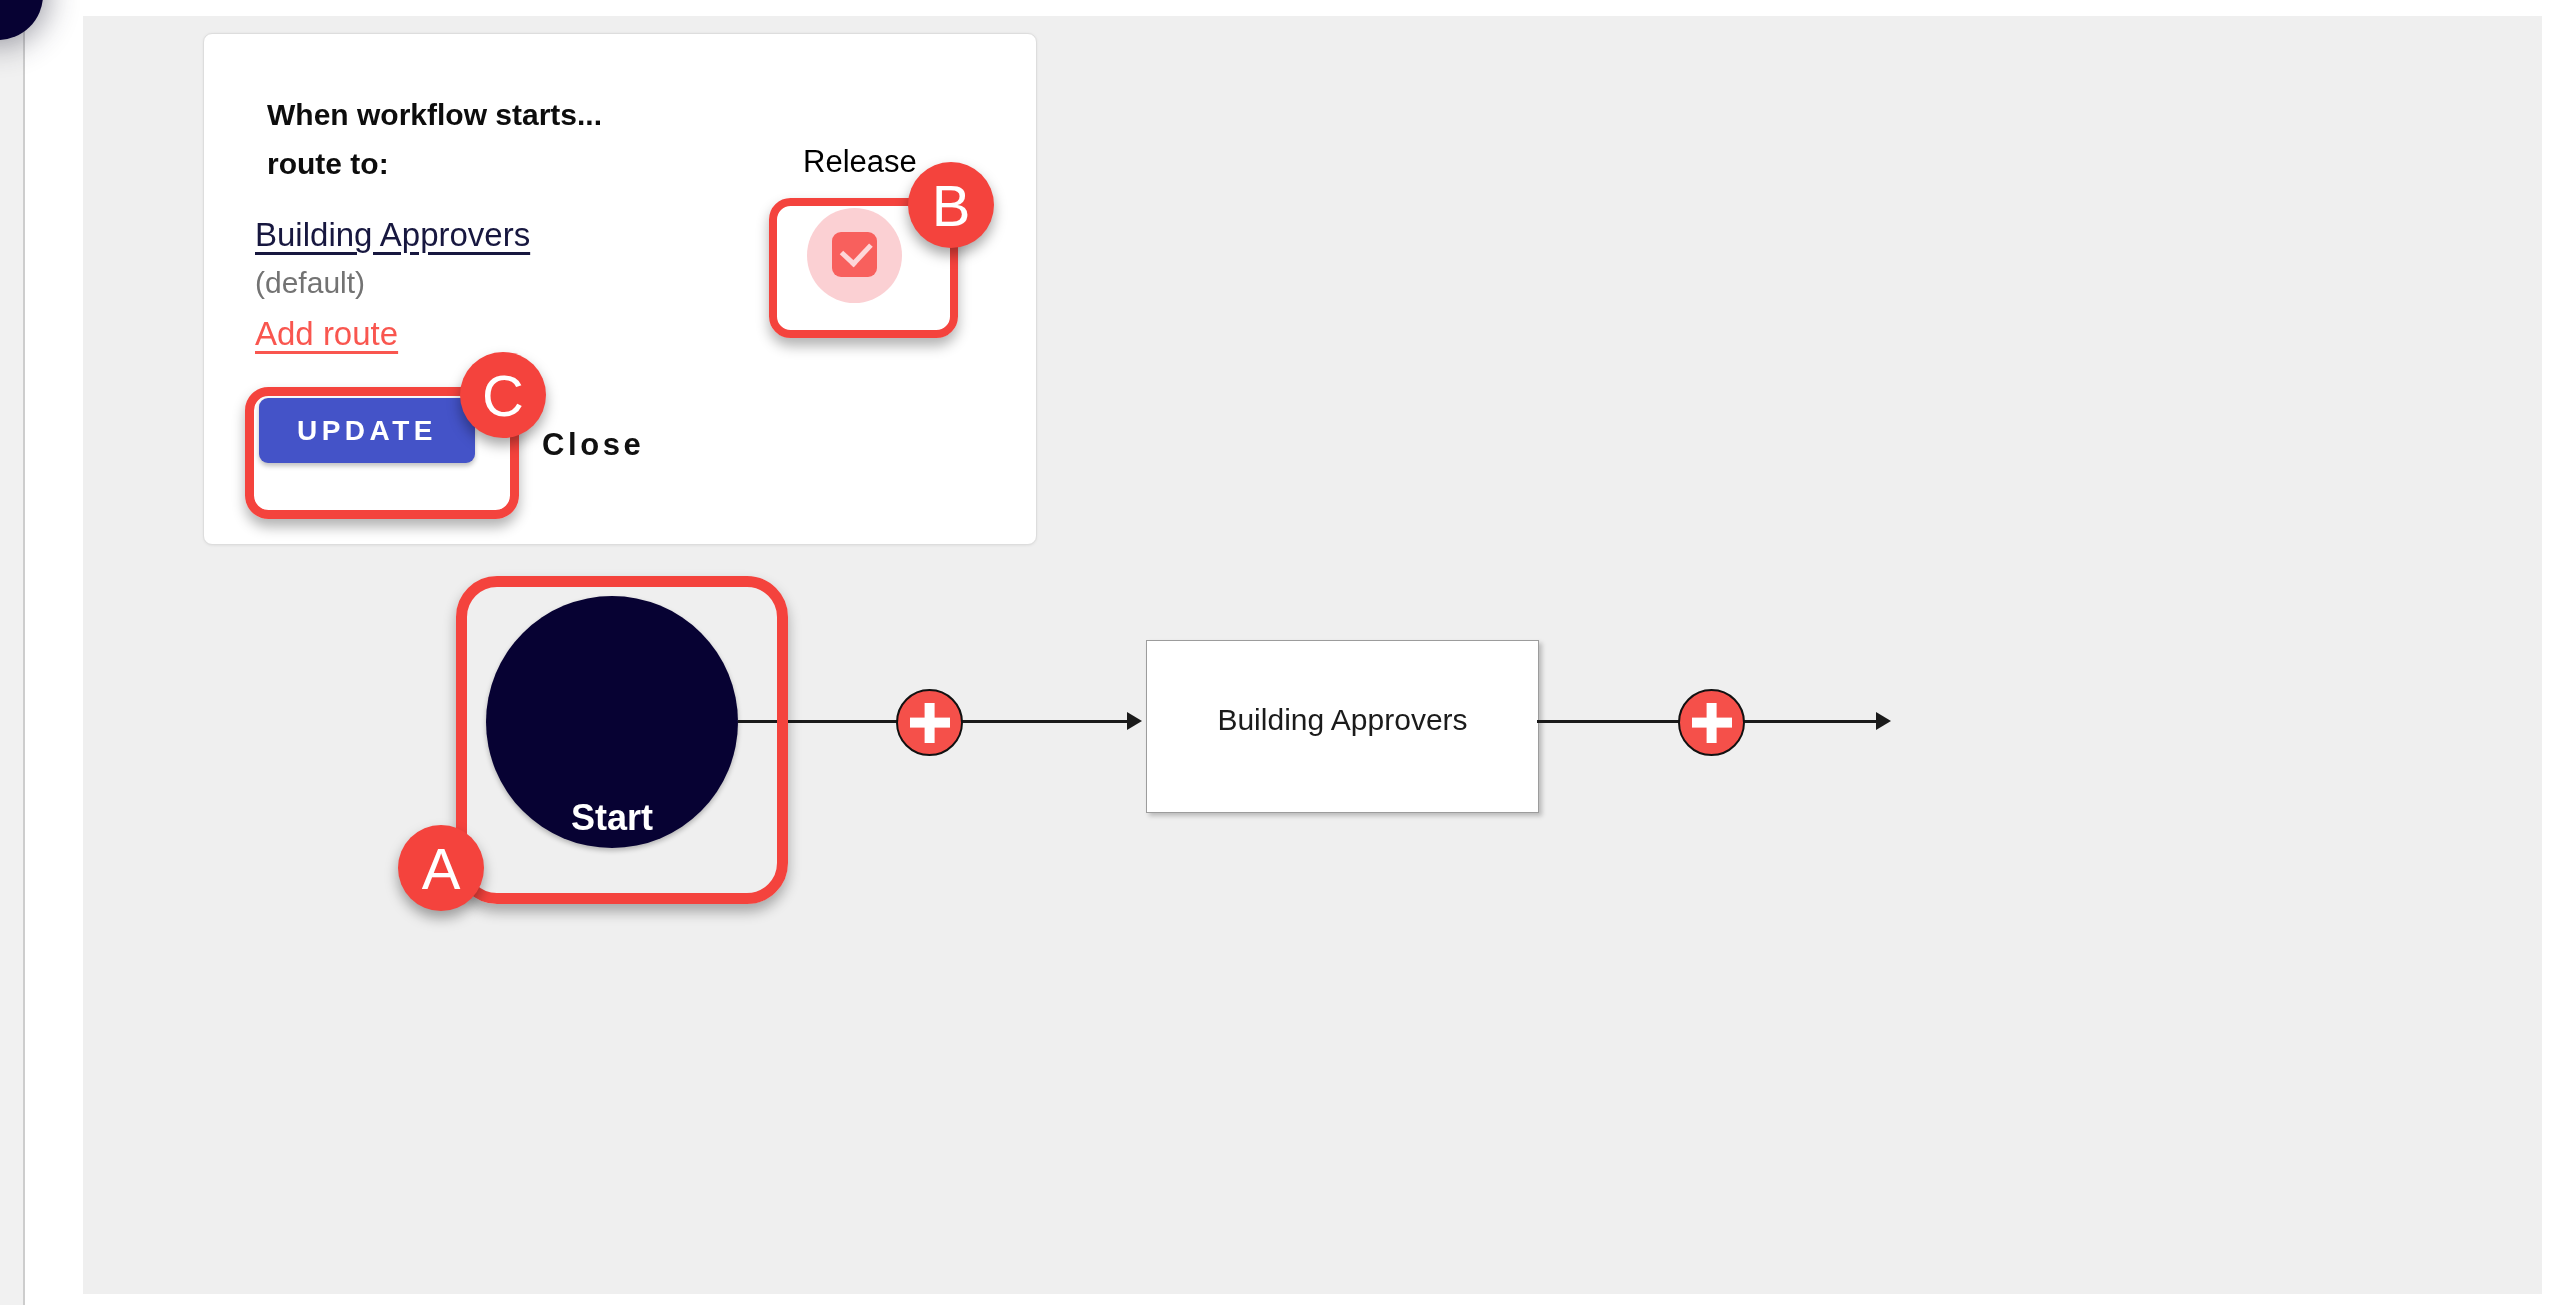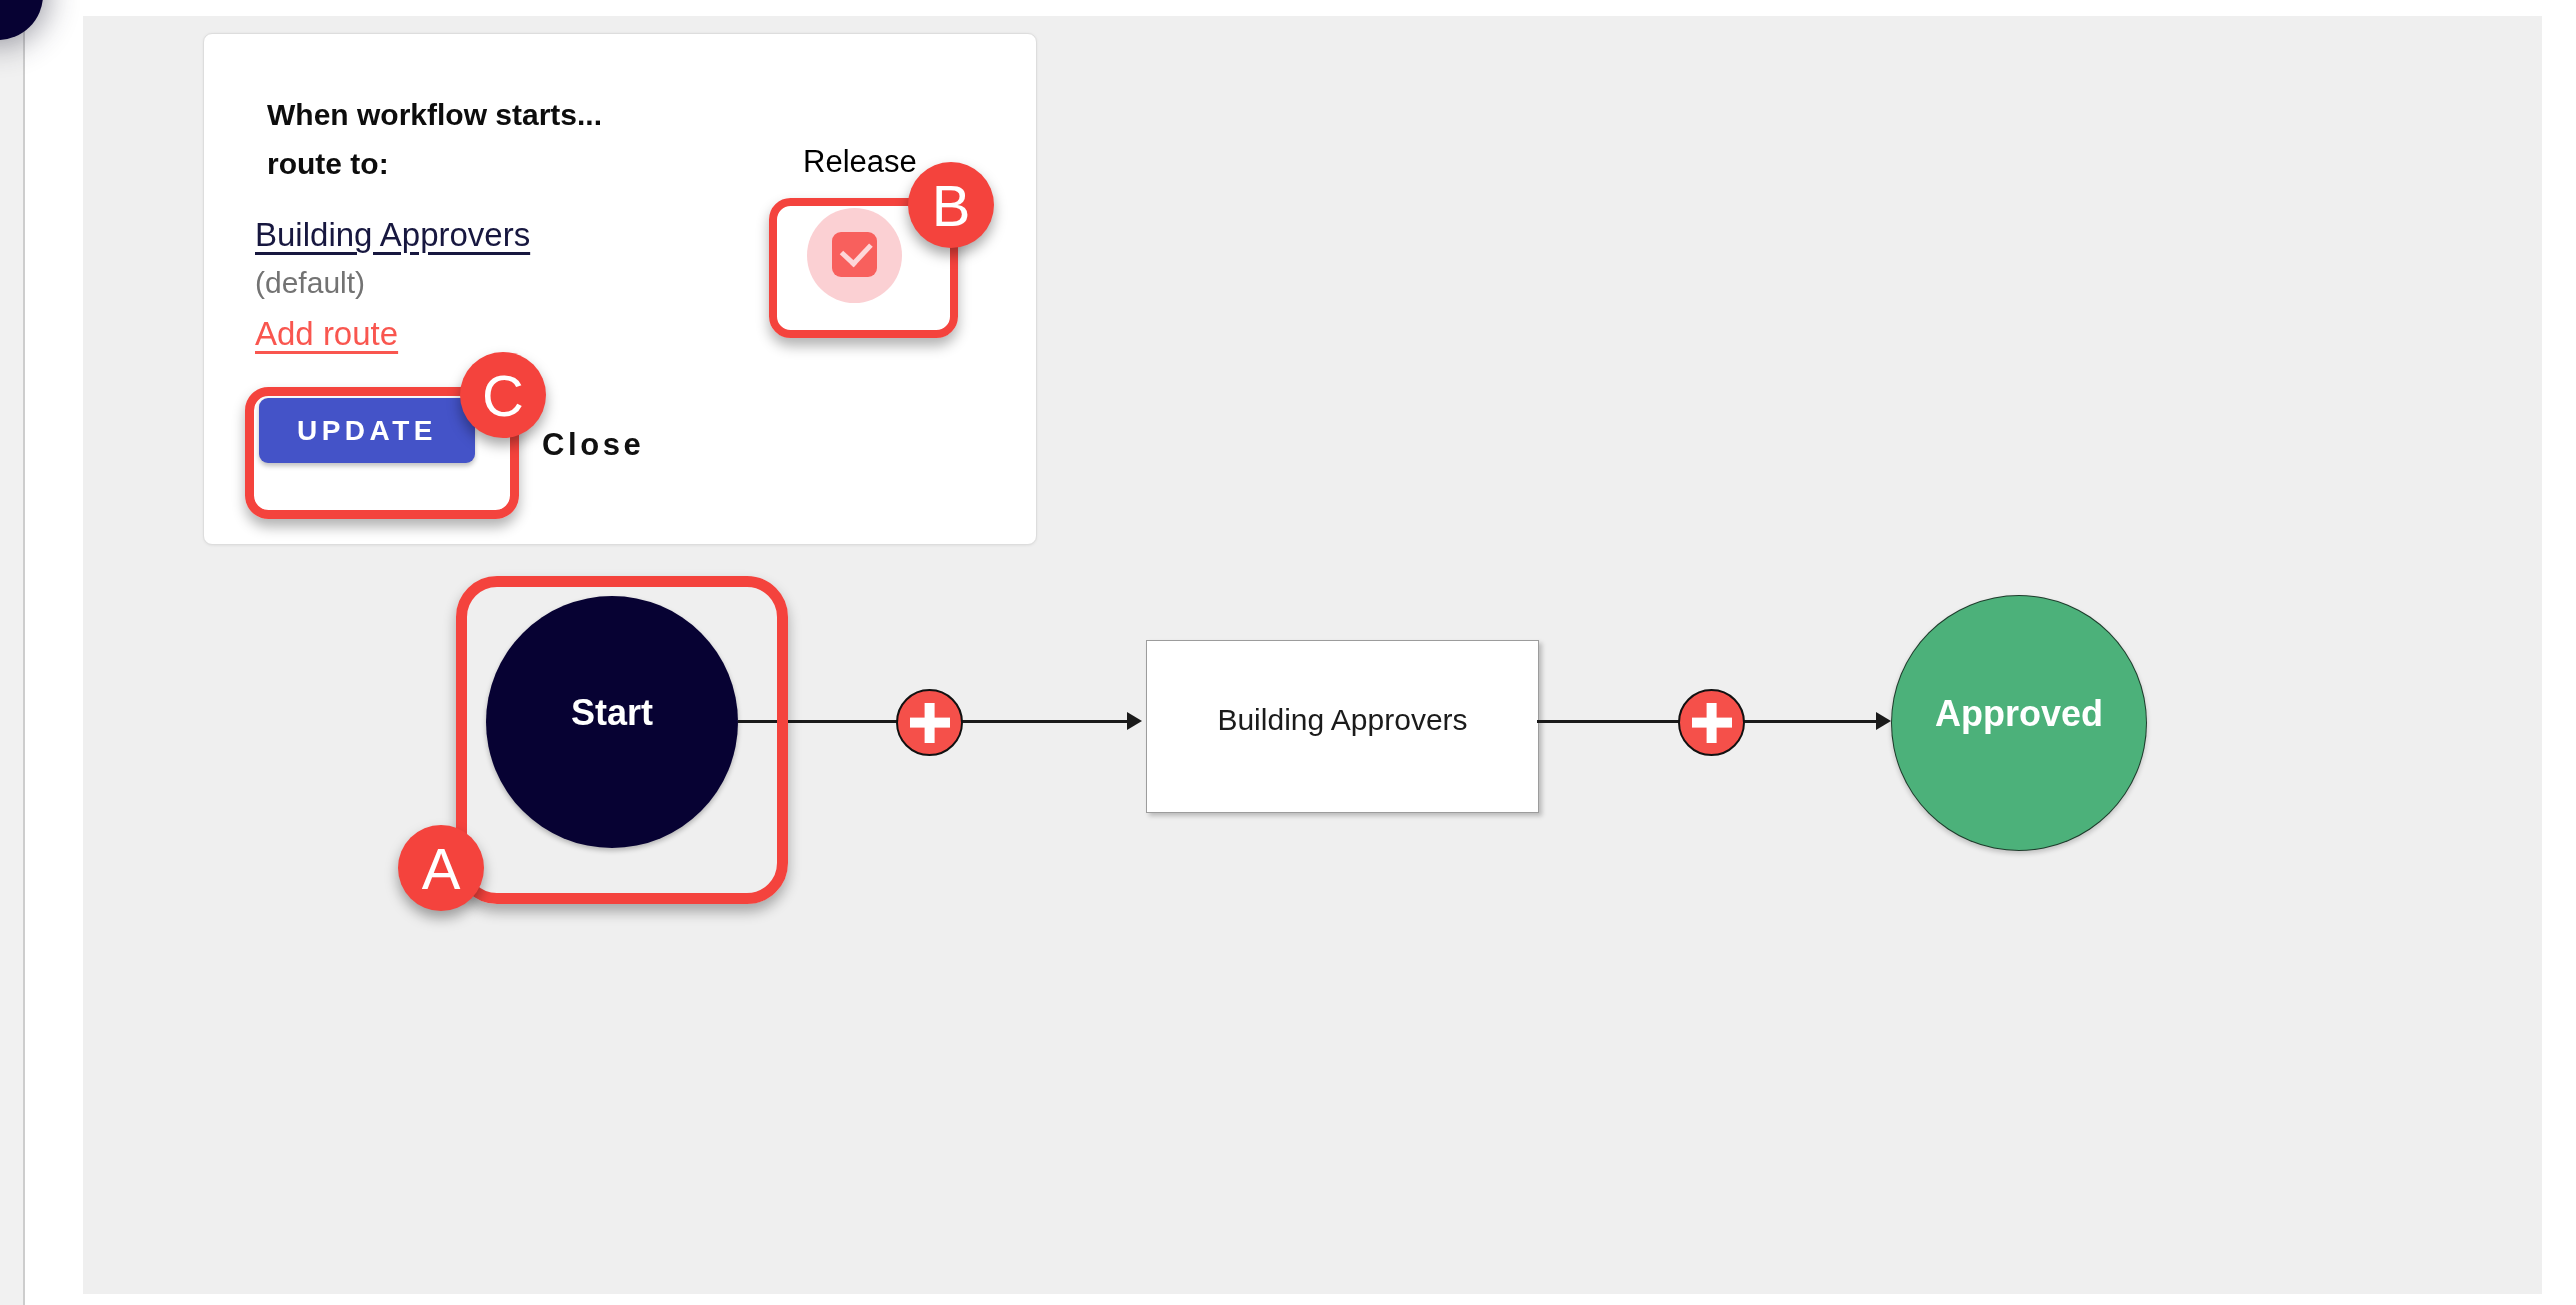--- a/index.html
+++ b/index.html
@@ -64,7 +64,7 @@
   .ann-badge-b{left:908px;top:162px;}
   .ann-badge-c{left:460px;top:352px;}
   
-  .node-circle{position:absolute;border-radius:50%;display:flex;align-items:center;justify-content:center;
+  .node-circle{position:absolute;border-radius:50%;display:flex;align-items:flex-end;justify-content:center;
     color:#ffffff;font-weight:700;font-size:36px;z-index:1;cursor:pointer;}
   .start-node{left:486px;top:596px;width:252px;height:252px;background:var(--start-navy);
     box-shadow:0 2.7px 5.4px rgba(0,0,0,.25);}

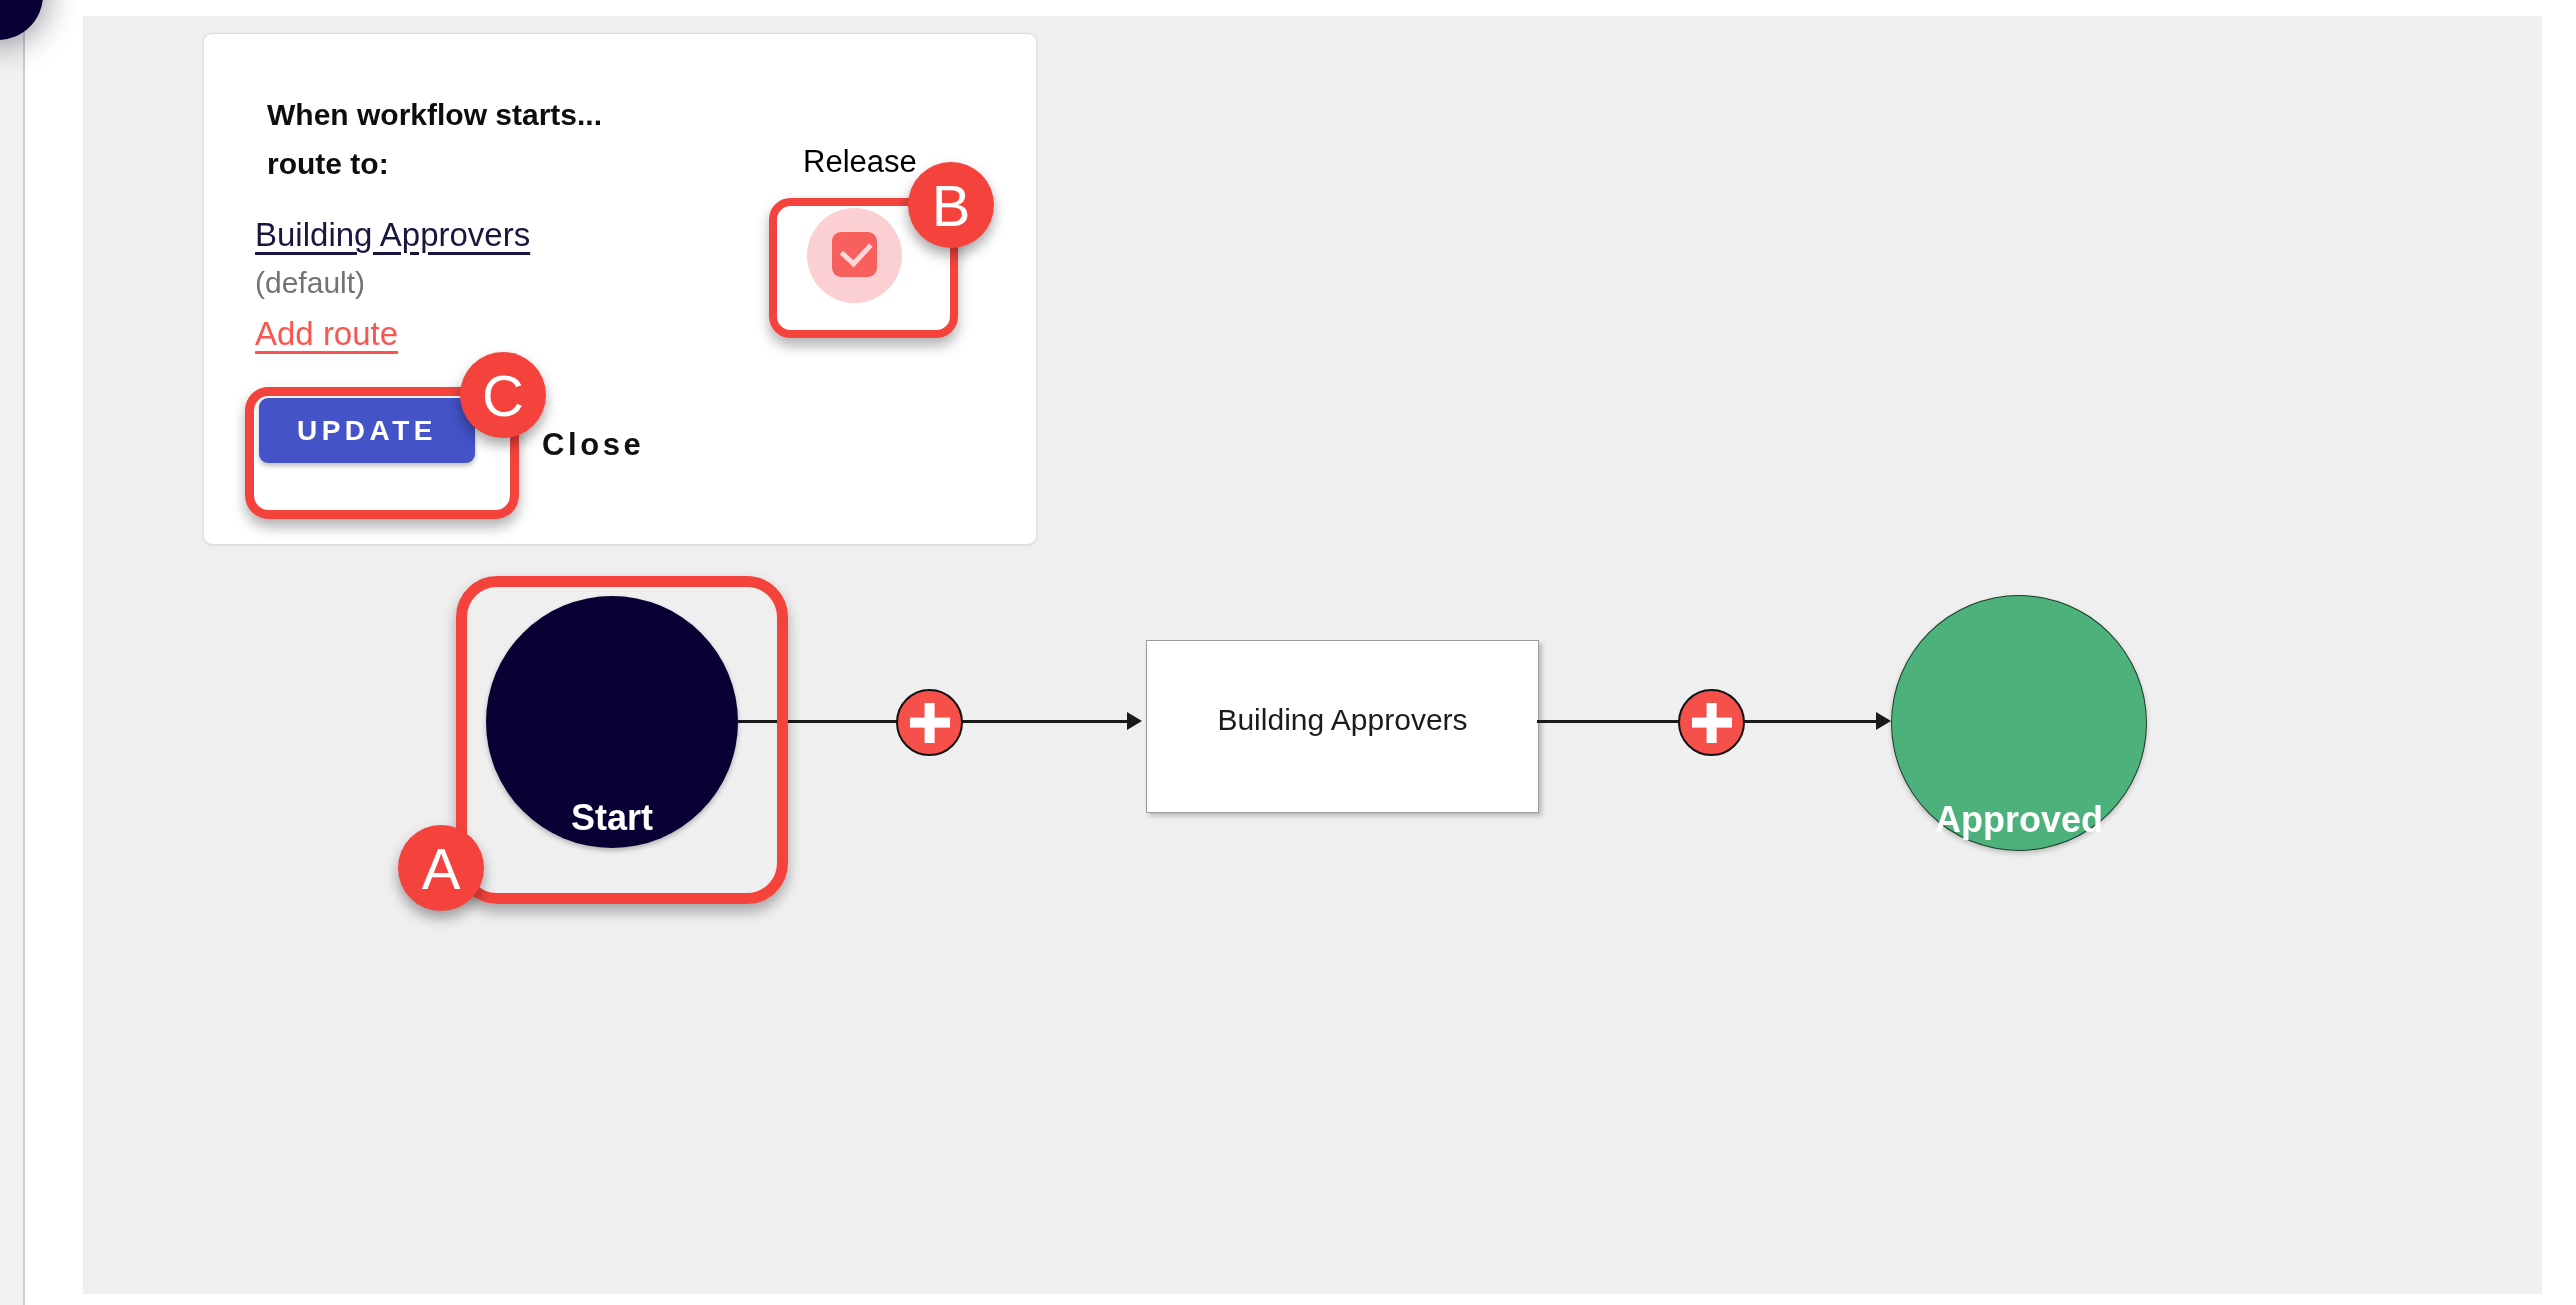--- a/index.html
+++ b/index.html
@@ -144,9 +144,6 @@
     <span class="plus-icon"></span>
   </div>
 
-  <div class="node-circle approved-node">
-    <span>Approved</span>
-  </div>
 
   <div class="ann-box ann-box-a"></div>
   <div class="ann-badge ann-badge-a">A</div>

